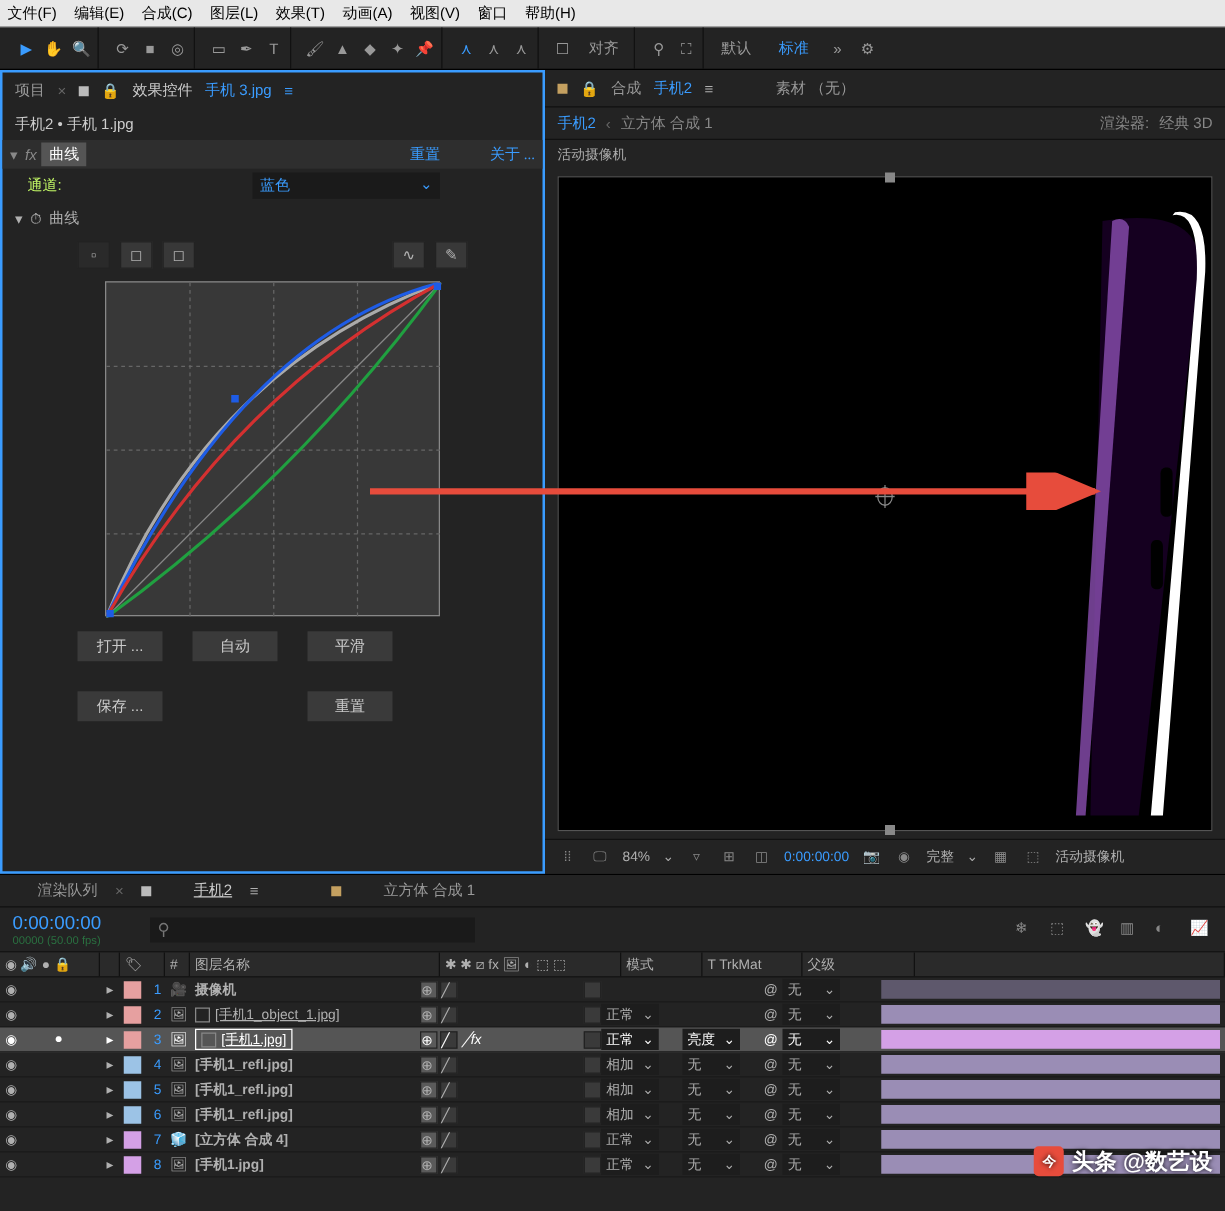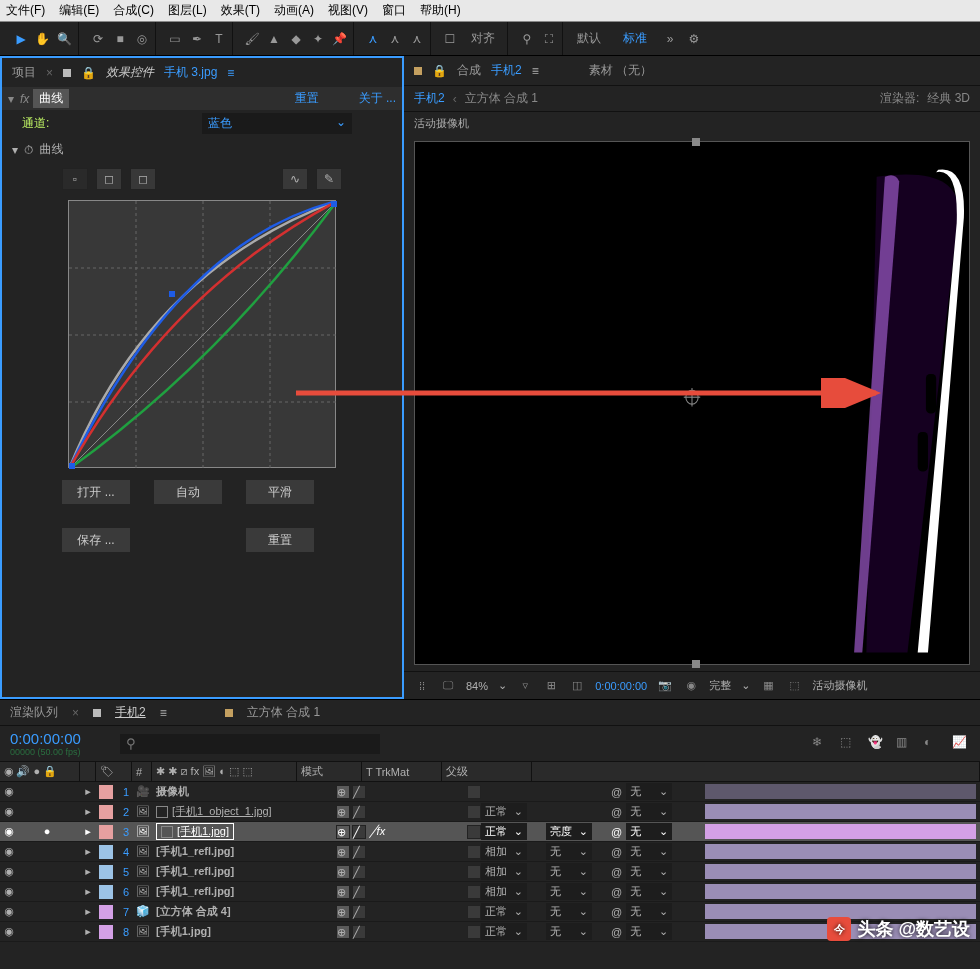--- a/index.html
+++ b/index.html
@@ -13,7 +13,7 @@
 .toolbar .txt { color: #999; font-size: 12px; margin: 0 8px; cursor: pointer; }
 .toolbar .txt.blue { color: #3a9cff; }
 .main { display: flex; height: 643px; }
-.left-panel { width: 404px; border: 2px solid #3a9cff; background: #232323; display: flex; flex-direction: column; }
+.left-panel { width: 436px; border: 2px solid #3a9cff; background: #232323; display: flex; flex-direction: column; }
 .tabs { display: flex; align-items: center; padding: 6px 10px; gap: 10px; font-size: 12px; }
 .tabs .tab { color: #999; cursor: pointer; }
 .tabs .tab.active { color: #ccc; font-style: italic; }

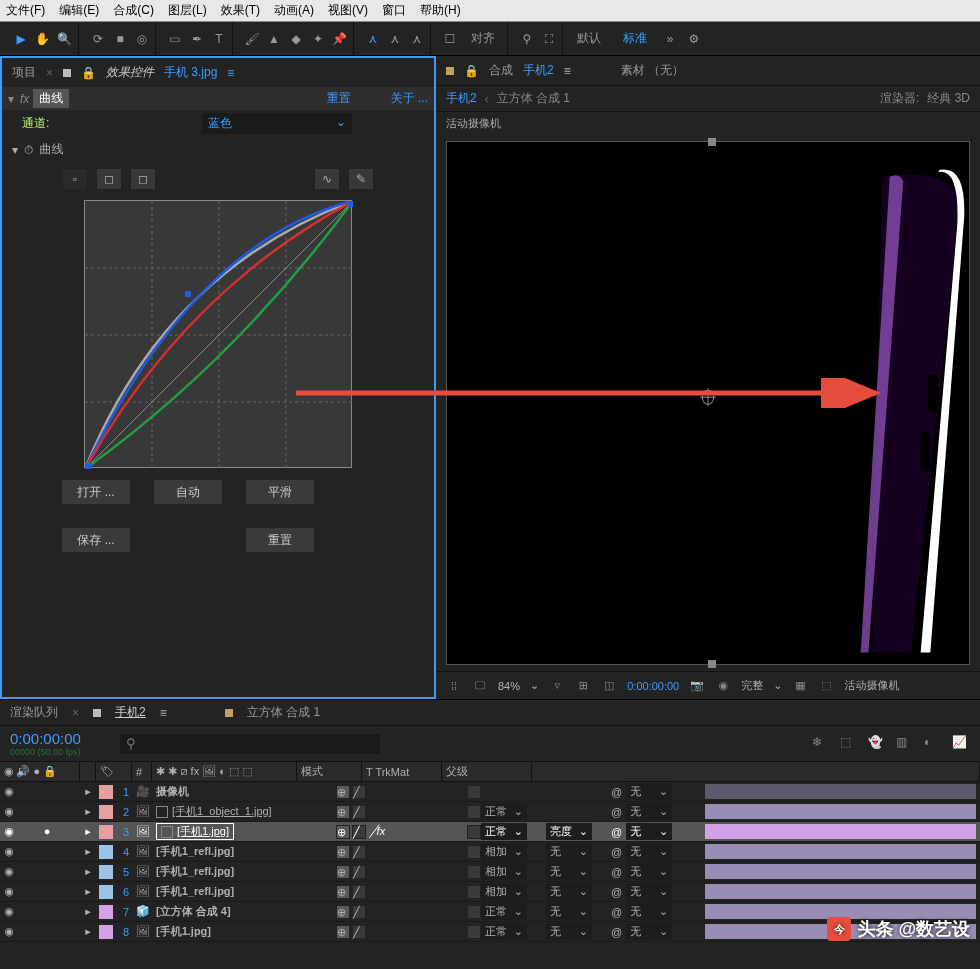--- a/index.html
+++ b/index.html
@@ -16,7 +16,7 @@
 .left-panel { width: 436px; border: 2px solid #3a9cff; background: #232323; display: flex; flex-direction: column; }
 .tabs { display: flex; align-items: center; padding: 6px 10px; gap: 10px; font-size: 12px; }
 .tabs .tab { color: #999; cursor: pointer; }
-.tabs .tab.active { color: #ccc; font-style: italic; }
+.tabs .tab.active { color: #ccc; }
 .tabs .tabmark { width: 8px; height: 8px; background: #888; }
 .tabs .link { color: #3a9cff; }
 .tabs .lock { color: #888; }

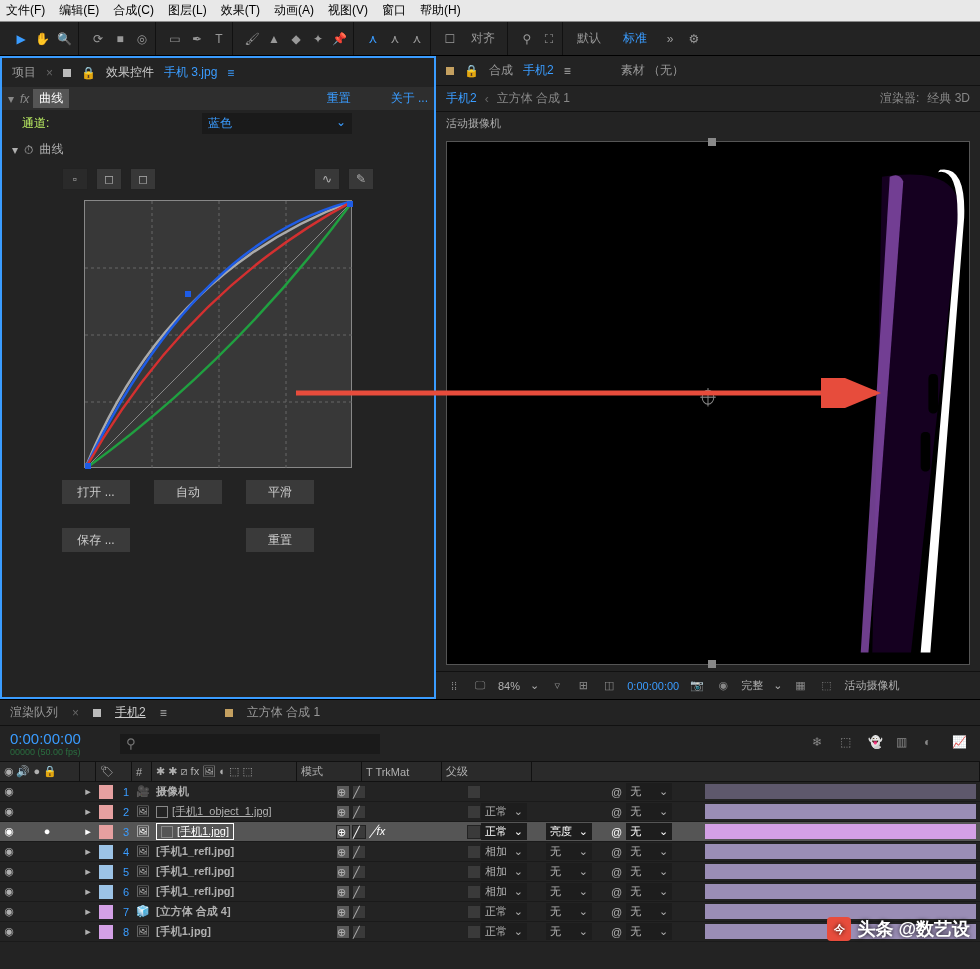--- a/index.html
+++ b/index.html
@@ -158,6 +158,7 @@
       <span class="link">手机 3.jpg</span>
       <span style="color:#3a9cff">≡</span>
     </div>
+    <div class="breadcrumb">手机2 • 手机 1.jpg</div>
     <div class="fx-row">
       <span class="tw">▾</span>
       <span class="fx">fx</span>

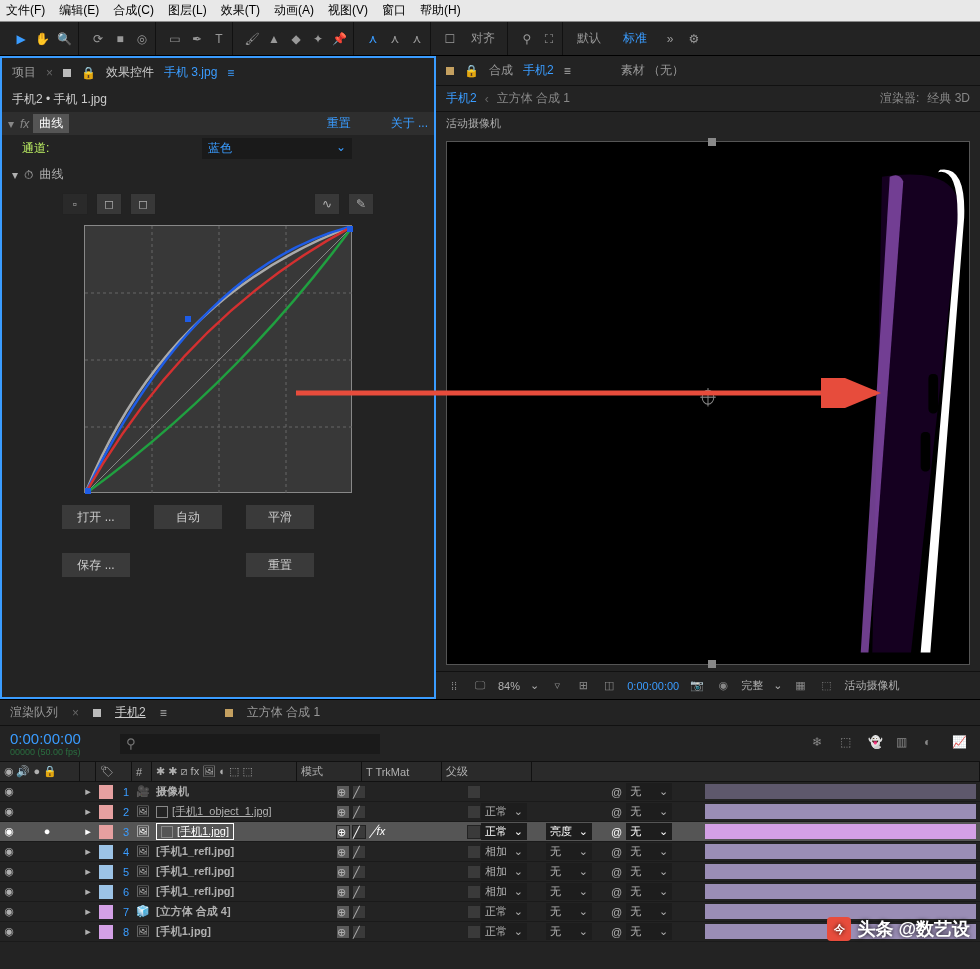--- a/index.html
+++ b/index.html
@@ -26,7 +26,7 @@
 .fx-row .fx { font-style: italic; color: #888; margin-right: 4px; }
 .fx-row .name { background: #555; color: #fff; padding: 1px 6px; margin-right: auto; }
 .fx-row .reset { color: #3a9cff; margin-right: 40px; cursor: pointer; }
-.fx-row .about { color: #3a9cff; cursor: pointer; }
+.fx-row .about { color: #3a9cff; cursor: pointer; font-family: Liberation Serif, serif; }
 .param-row { display: flex; align-items: center; padding: 3px 20px; }
 .param-row .lbl { width: 180px; color: #bef264; }
 .param-row .sel { width: 150px; background: #1a1a1a; color: #3a9cff; padding: 2px 6px; display: flex; justify-content: space-between; cursor: pointer; }

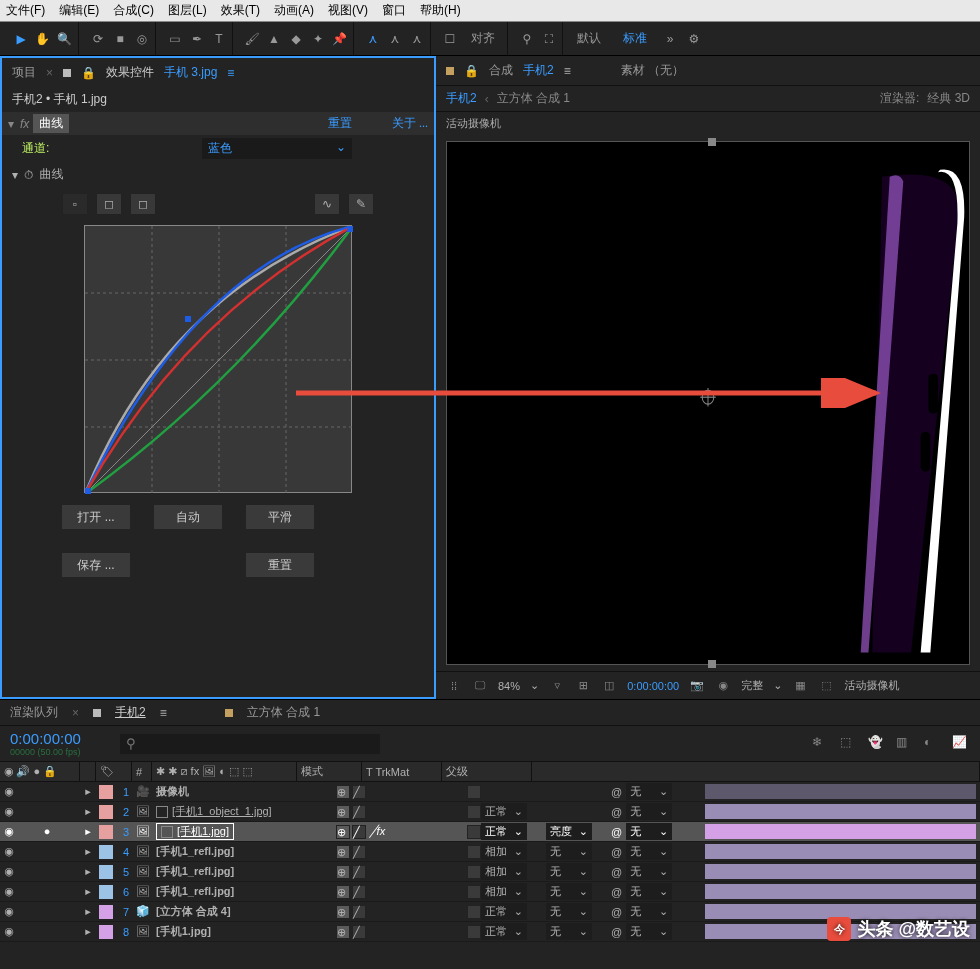--- a/index.html
+++ b/index.html
@@ -58,7 +58,7 @@
 .vp-footer .ico { width: 16px; height: 16px; display: flex; align-items: center; justify-content: center; color: #888; cursor: pointer; }
 .timeline { height: 270px; background: #232323; border-top: 1px solid #000; }
 .tl-tabs { display: flex; align-items: center; padding: 4px 10px; gap: 14px; font-size: 12px; border-bottom: 1px solid #111; }
-.tl-tabs .tab { color: #999; cursor: pointer; }
+.tl-tabs .tab { color: #999; cursor: pointer; margin-left: 20px; }
 .tl-tabs .tabmark { width: 8px; height: 8px; background: #888; }
 .tl-tabs .tab.active { color: #ccc; text-decoration: underline; }
 .tl-header { display: flex; align-items: center; padding: 4px 10px; border-bottom: 1px solid #111; height: 36px; }

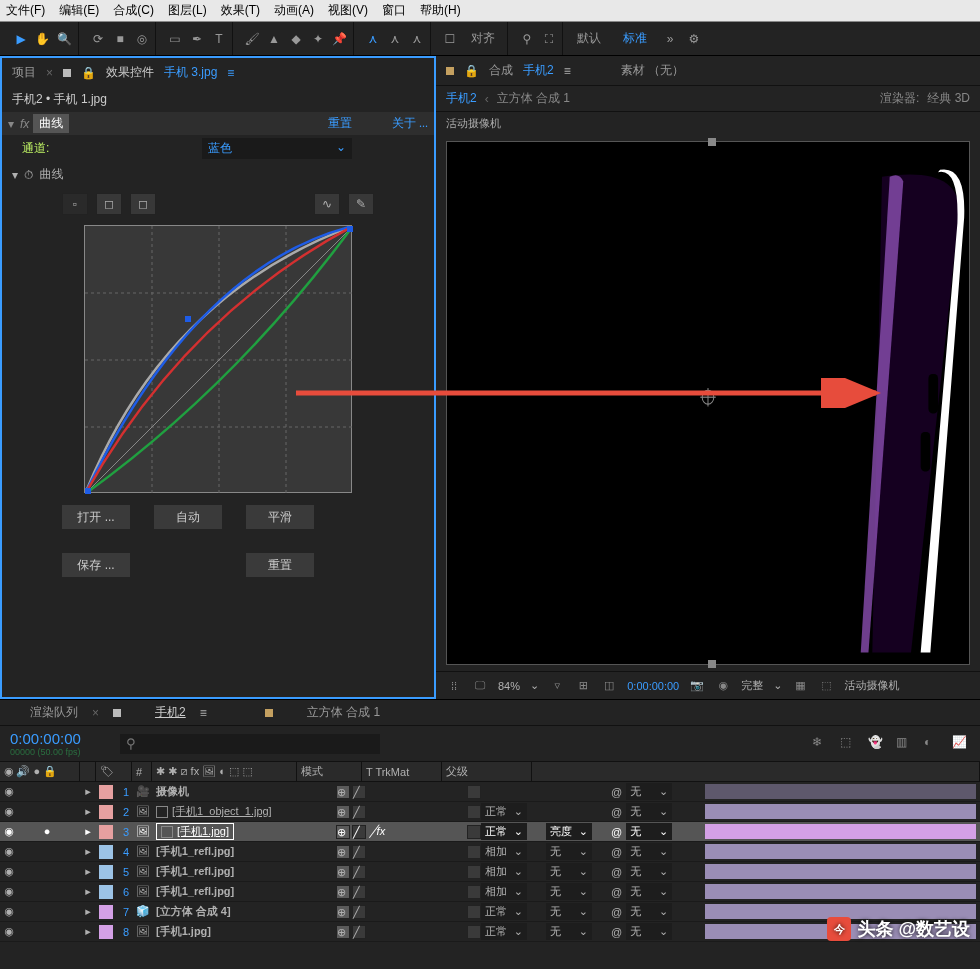--- a/index.html
+++ b/index.html
@@ -310,6 +310,7 @@
     <div style="width:16px"></div>
     <div style="width:36px">🏷</div>
     <div style="width:20px">#</div>
+    <div style="width:200px">图层名称</div>
     <div style="width:145px">✱ ✱ ⧄ fx 🖼 ◐ ⬚ ⬚</div>
     <div style="width:65px">模式</div>
     <div style="width:80px">T  TrkMat</div>

